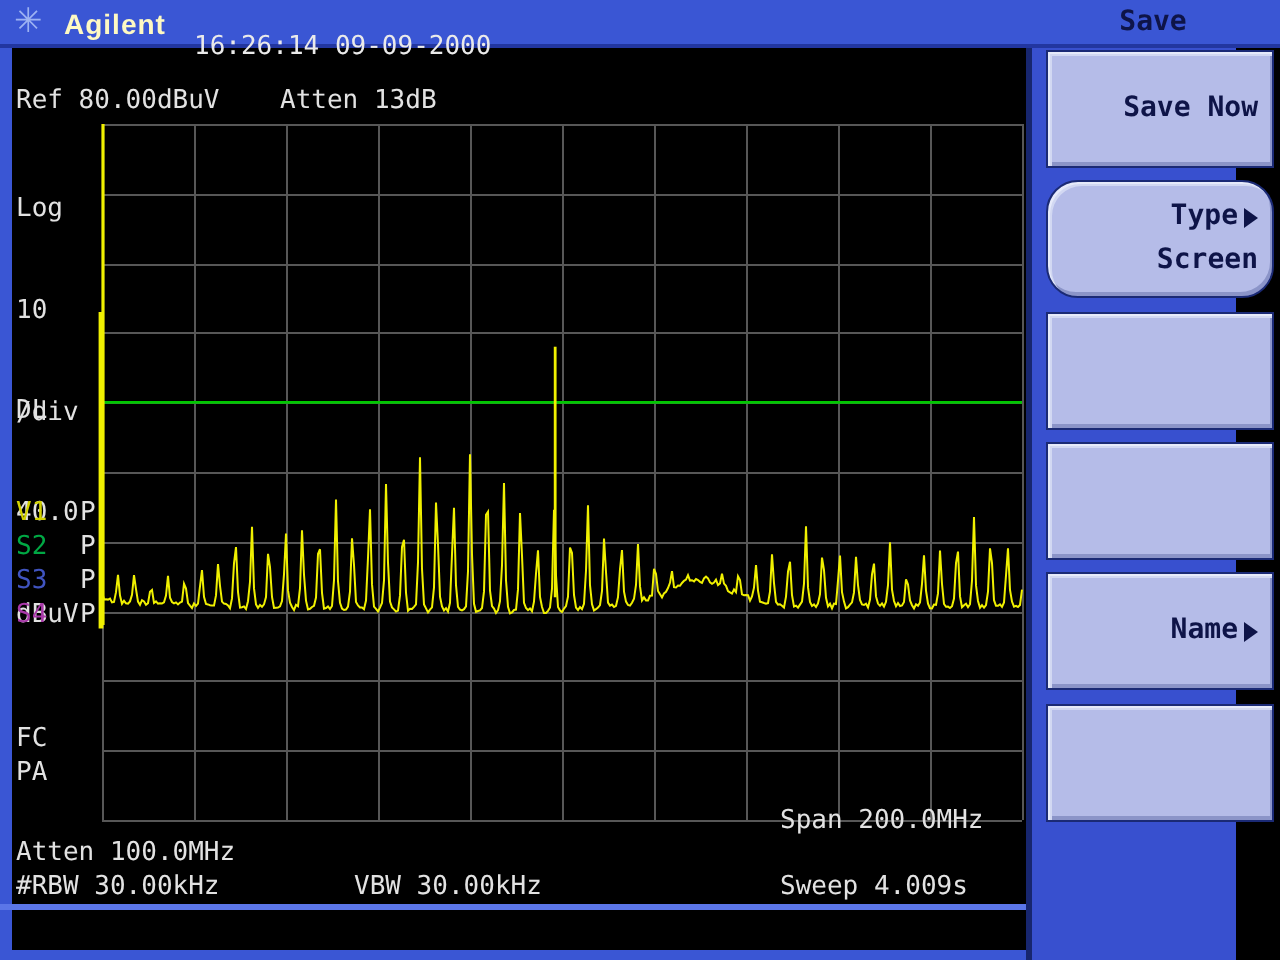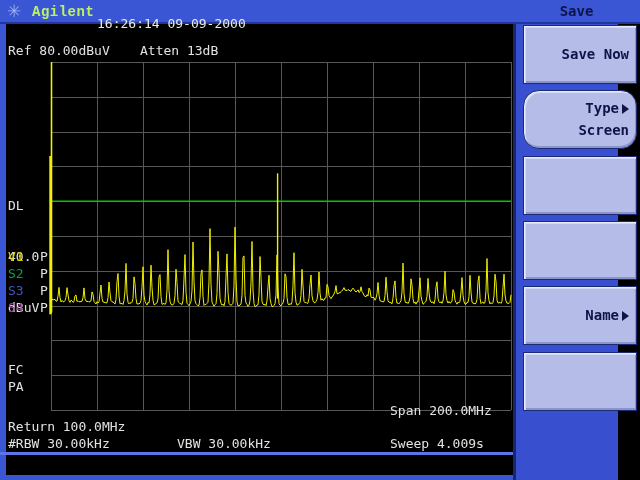--- a/index.html
+++ b/index.html
@@ -9,8 +9,8 @@
           box-shadow:inset 0 -2px 0 #2236a0;}
   .logo{position:absolute;left:7px;top:1px;font-family:"DejaVu Sans",sans-serif;
         font-size:17px;color:#9db2f2;}
-  .brand{position:absolute;left:32px;top:4px;font-family:Liberation Mono, monospace;
-         font-weight:bold;font-size:14px;color:#bef264;letter-spacing:0.5px;}
+  .brand{position:absolute;left:32px;top:4px;font-family:Liberation Sans, sans-serif;
+         font-weight:bold;font-size:14px;color:#fef9c3;letter-spacing:0.5px;}
   .clock{position:absolute;left:97px;top:16px;font-size:13px;color:#eaeaea;}
   .menu-title{position:absolute;left:513px;top:3px;width:127px;text-align:center;
               font-size:14px;font-weight:bold;color:#0e1448;}

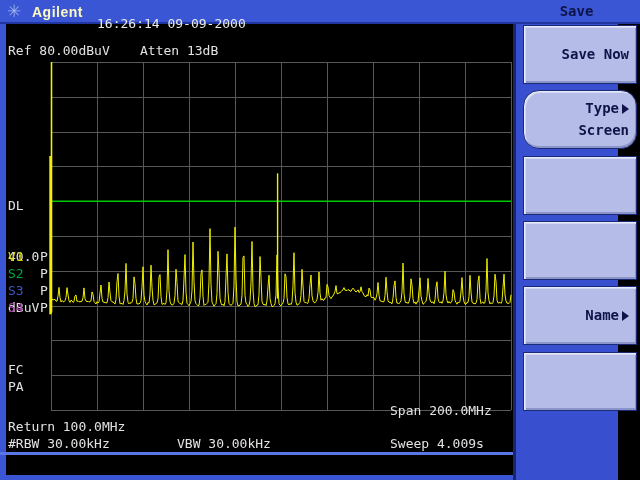--- a/index.html
+++ b/index.html
@@ -84,6 +84,11 @@
   <div class="txt" style="left:8px;top:42px;">Ref 80.00dBuV</div>
   <div class="txt" style="left:140px;top:42px;">Atten 13dB</div>
 
+  <div class="txt" style="left:8px;top:62px;">
+    <div>Log</div>
+    <div>10</div>
+    <div>/div</div>
+  </div>
 
   <div class="txt" style="left:8px;top:163px;">
     <div>DL</div>

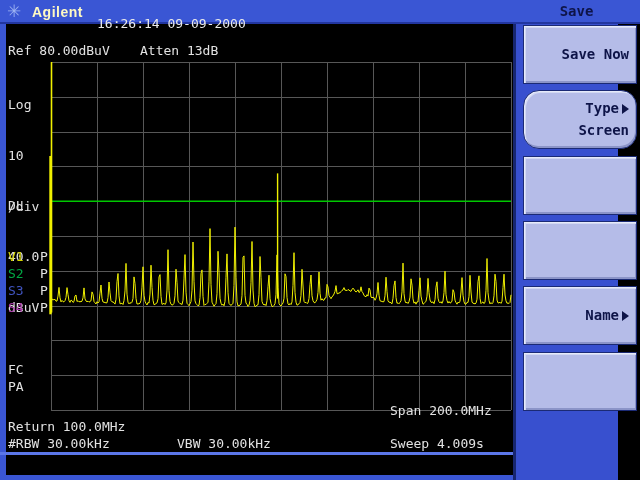--- a/index.html
+++ b/index.html
@@ -101,7 +101,7 @@
   <div class="txt" style="left:8px;top:361px;">FC</div>
   <div class="txt" style="left:8px;top:378px;">PA</div>
 
-  <div class="txt" style="left:8px;top:418px;">Return 100.0MHz</div>
+  <div class="txt" style="left:8px;top:418px;">Atten 100.0MHz</div>
   <div class="txt" style="left:8px;top:435px;">#RBW 30.00kHz</div>
   <div class="txt" style="left:177px;top:435px;">VBW 30.00kHz</div>
   <div class="txt" style="left:390px;top:402px;">Span 200.0MHz</div>

